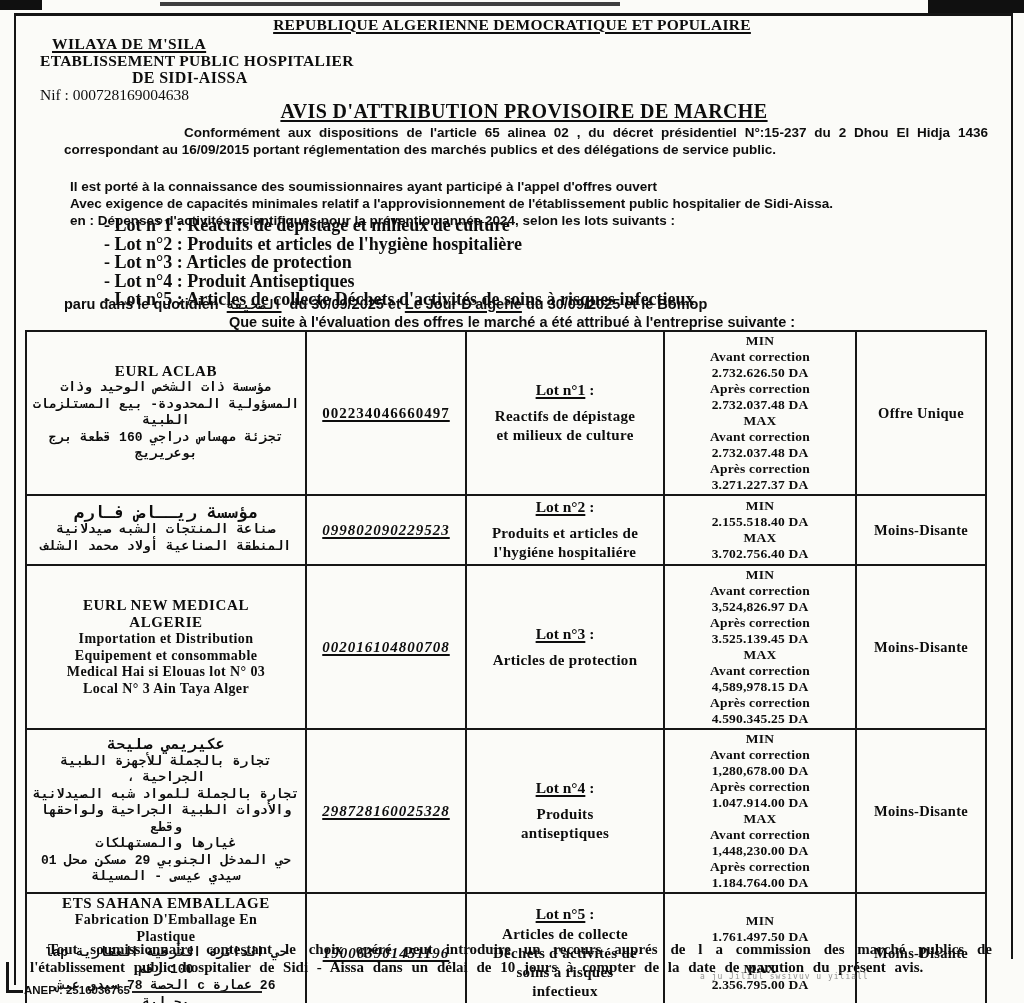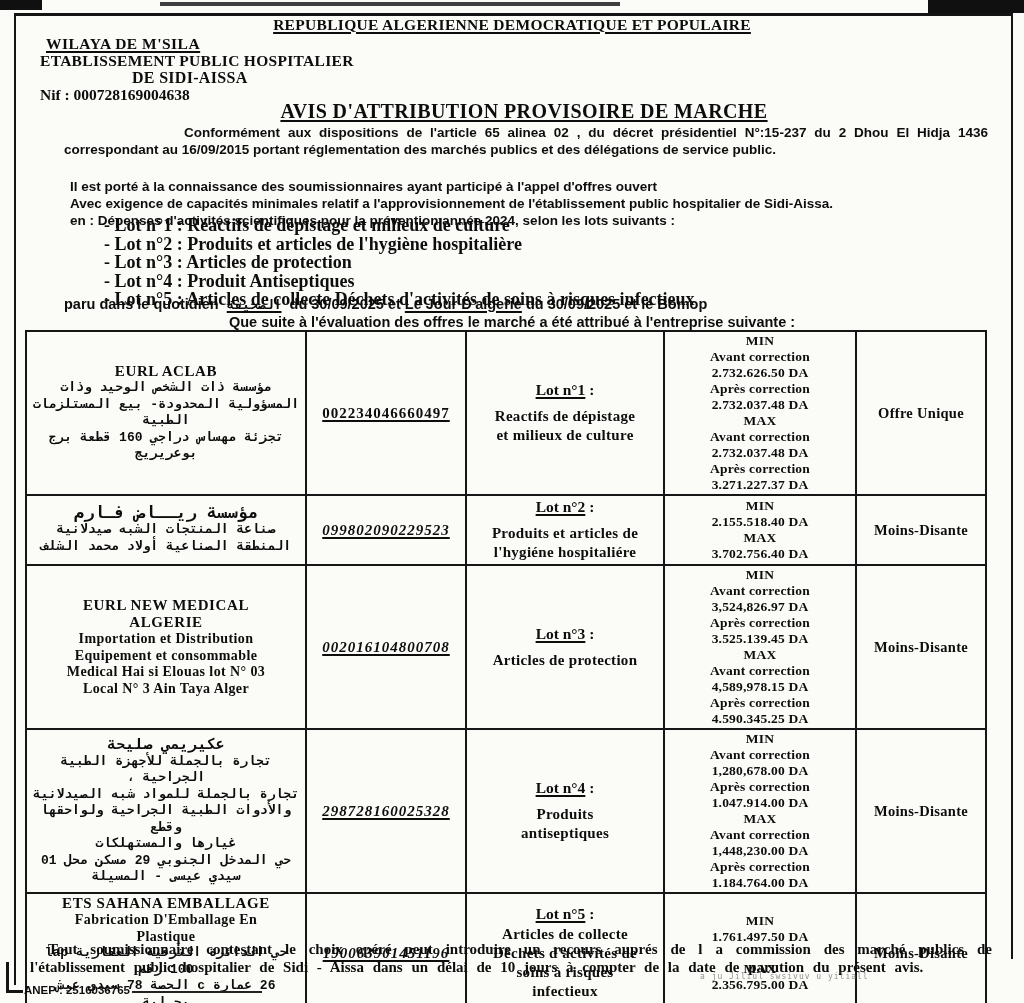--- a/index.html
+++ b/index.html
@@ -24,7 +24,7 @@
   .ar{direction:rtl;font-family:Liberation Mono, monospace;}
 
   .republic{position:absolute;left:0;top:16px;width:1024px;text-align:center;font-weight:bold;font-size:15.5px;letter-spacing:.3px;}
-  .wilaya{position:absolute;left:46px;top:35px;font-weight:bold;font-size:15.5px;letter-spacing:.5px;}
+  .wilaya{position:absolute;left:52px;top:35px;font-weight:bold;font-size:15.5px;letter-spacing:.5px;}
   .etab1{position:absolute;left:40px;top:52px;font-weight:bold;font-size:15.5px;letter-spacing:.3px;}
   .etab2{position:absolute;left:86px;top:69px;font-weight:bold;font-size:16px;letter-spacing:.3px;margin-left:46px;}
   .nif{position:absolute;left:40px;top:86px;font-weight:bold;font-size:15.5px;}

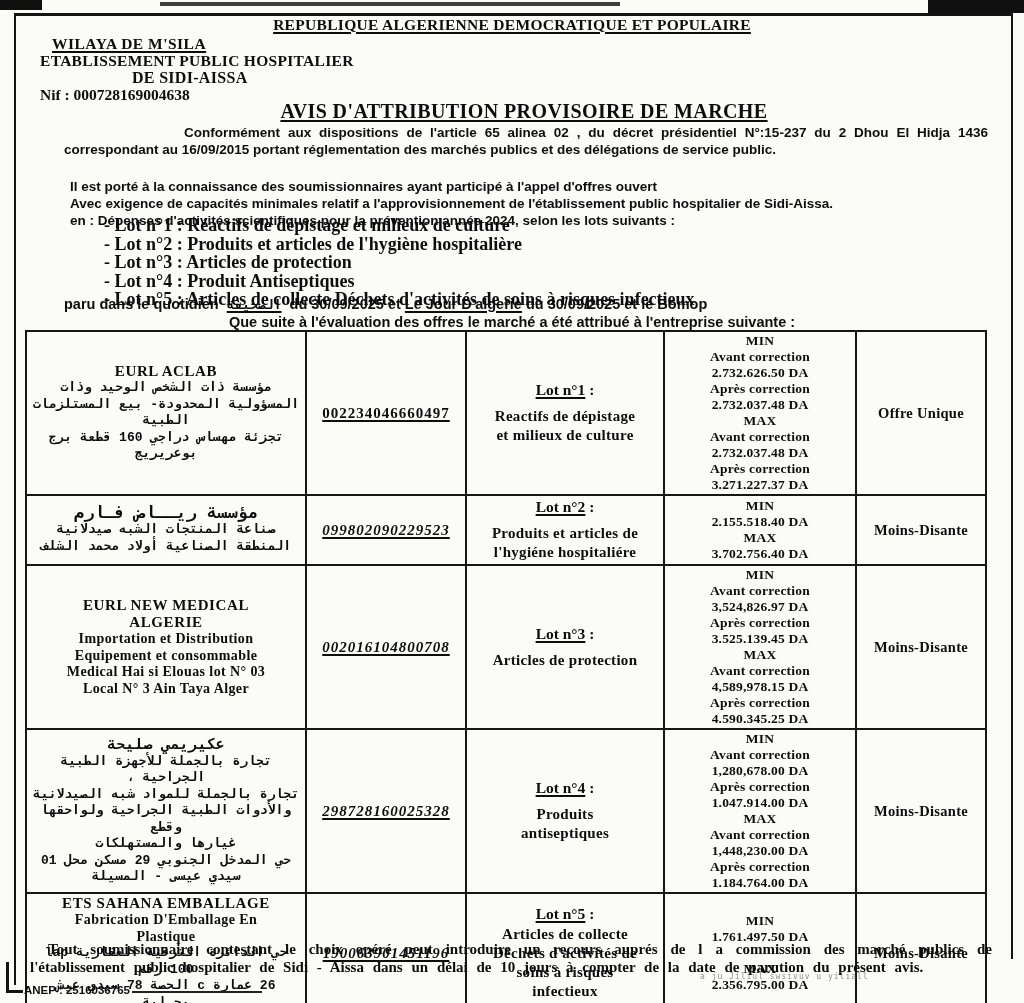--- a/index.html
+++ b/index.html
@@ -27,7 +27,7 @@
   .wilaya{position:absolute;left:52px;top:35px;font-weight:bold;font-size:15.5px;letter-spacing:.5px;}
   .etab1{position:absolute;left:40px;top:52px;font-weight:bold;font-size:15.5px;letter-spacing:.3px;}
   .etab2{position:absolute;left:86px;top:69px;font-weight:bold;font-size:16px;letter-spacing:.3px;margin-left:46px;}
-  .nif{position:absolute;left:40px;top:86px;font-weight:bold;font-size:15.5px;}
+  .nif{position:absolute;left:40px;top:86px;font-weight:normal;font-size:15.5px;}
   .title{position:absolute;left:0;top:100px;width:1024px;text-align:center;font-weight:bold;font-size:20px;letter-spacing:.4px;padding-left:12px;}
 
   .intro{position:absolute;left:64px;top:124px;width:924px;font-weight:bold;font-size:13.5px;line-height:17px;text-indent:120px;text-align:justify;}

